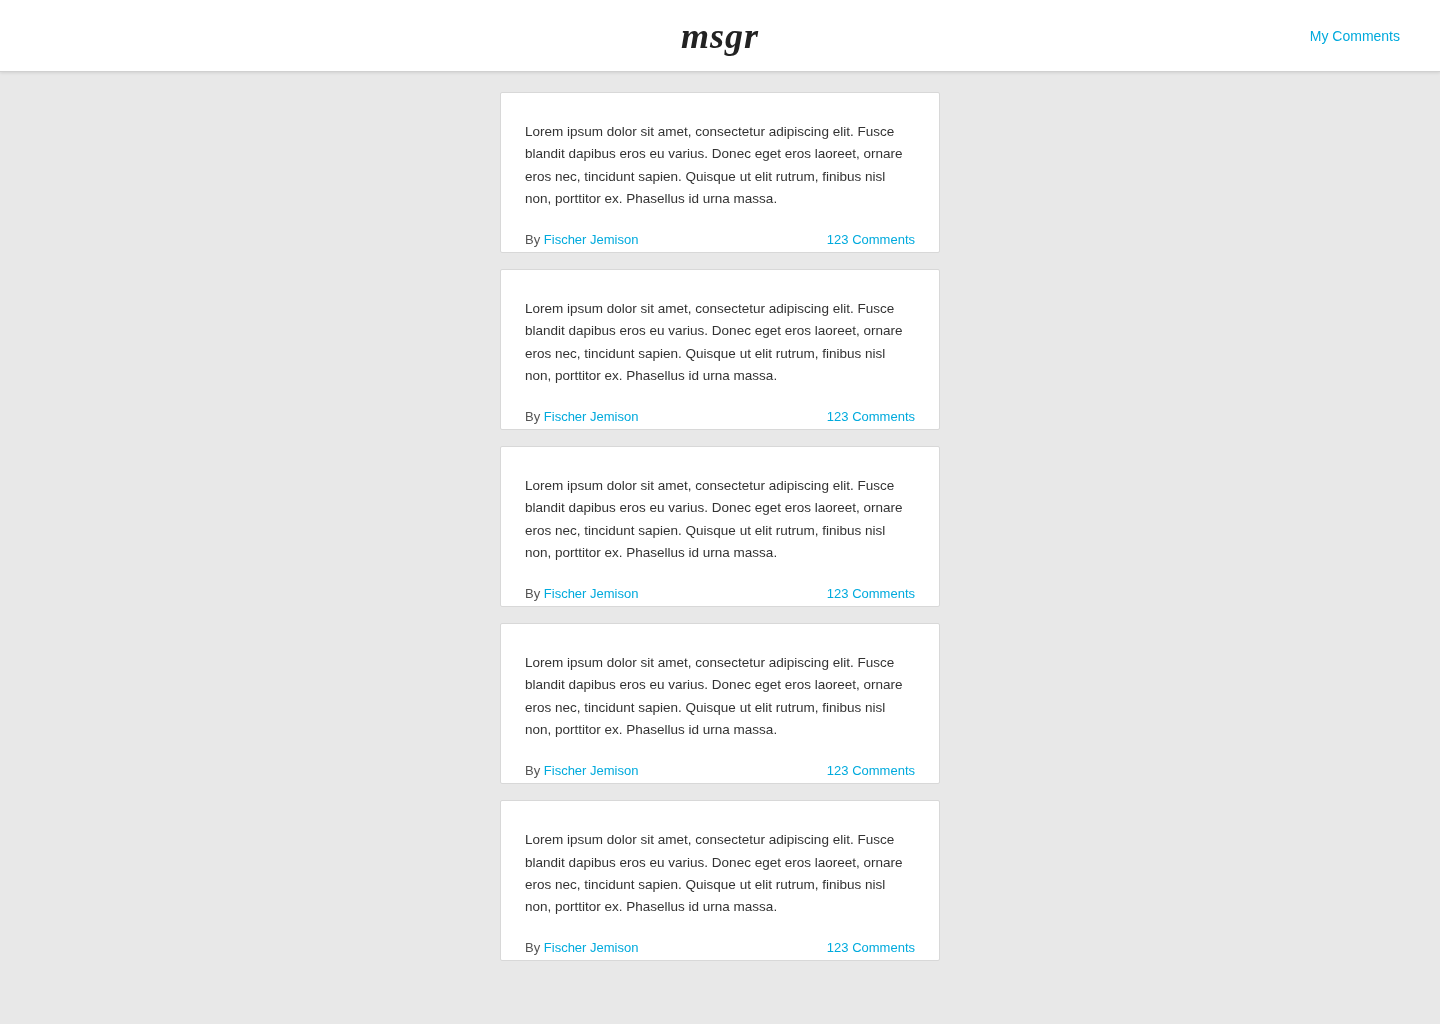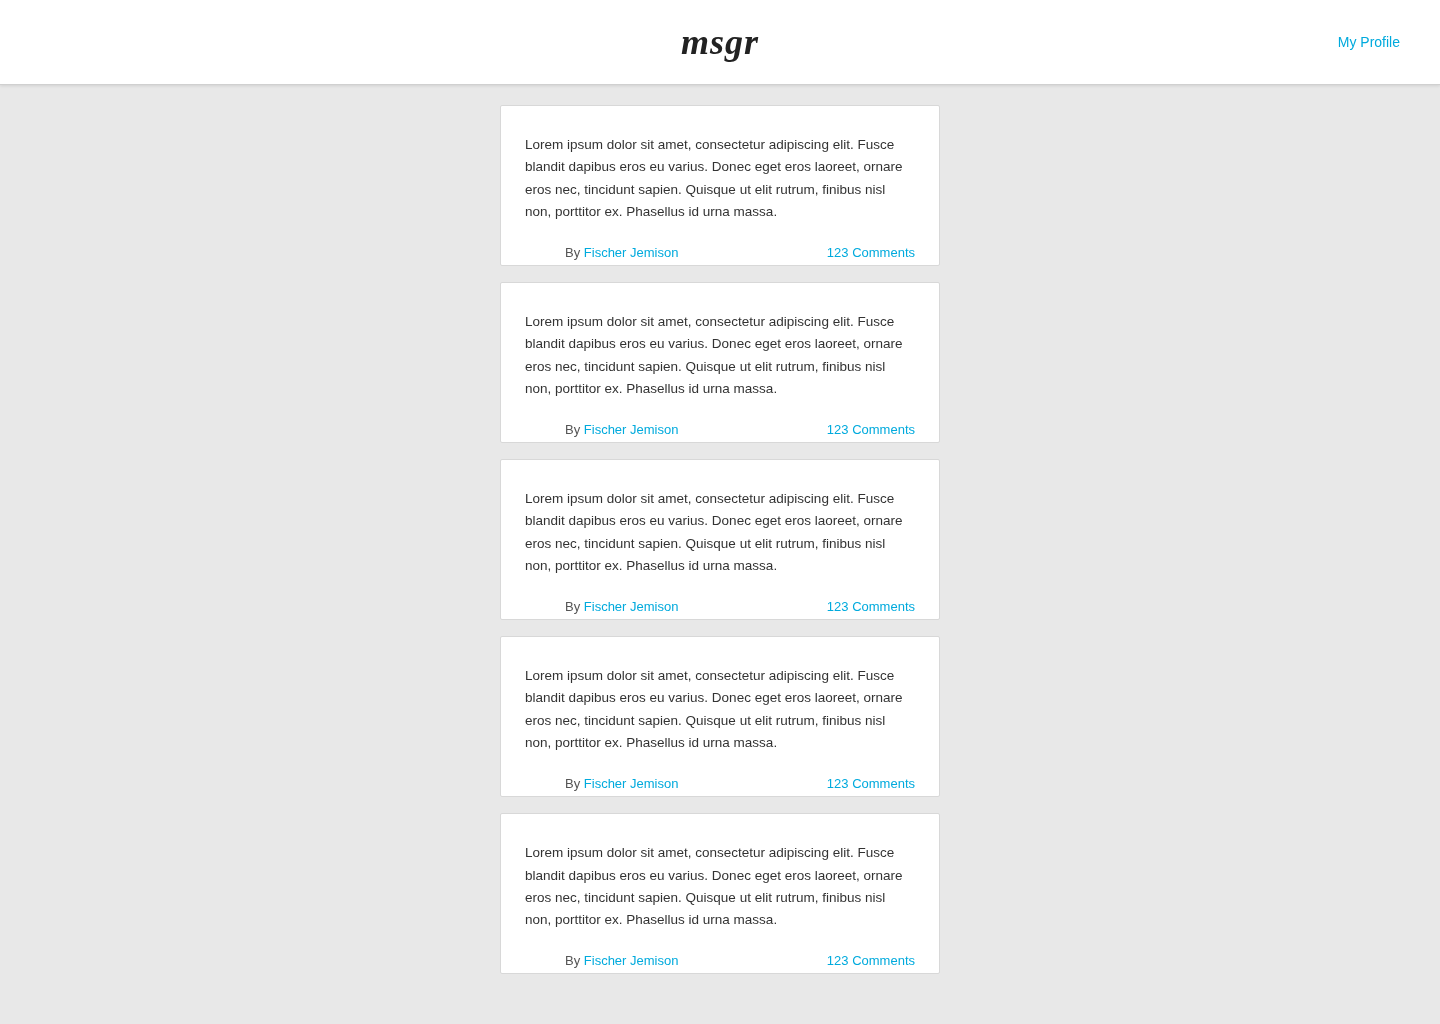--- a/index.html
+++ b/index.html
@@ -17,7 +17,7 @@
 
     header {
       background-color: #ffffff;
-      height: 85px;
+      height: 72px;
       display: flex;
       align-items: center;
       justify-content: center;

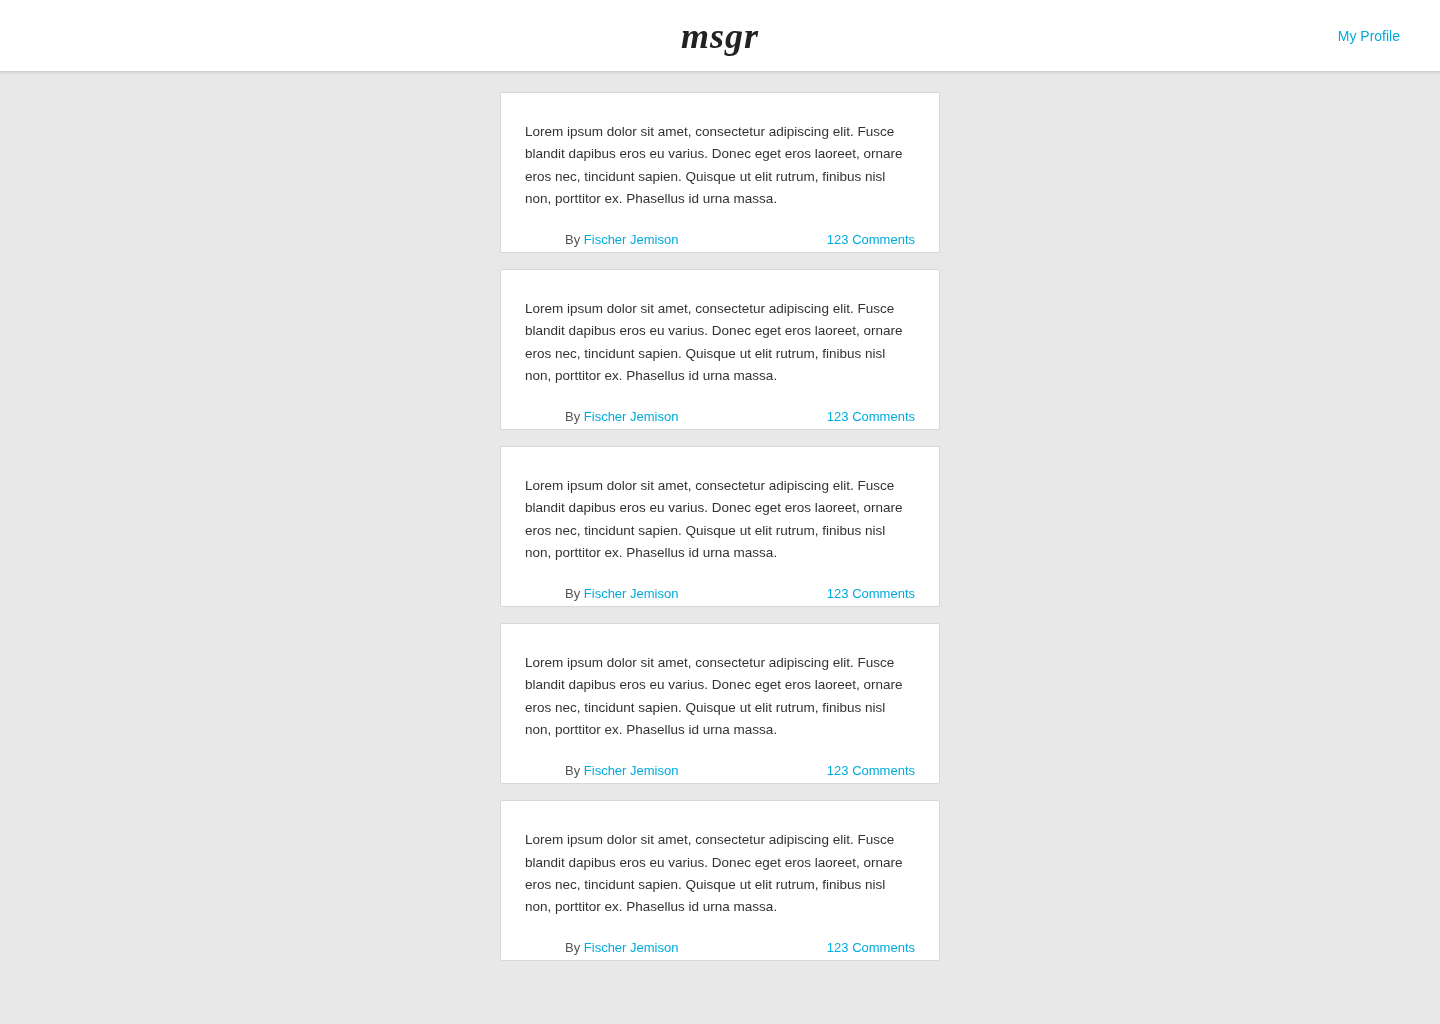--- a/index.html
+++ b/index.html
@@ -97,7 +97,7 @@
 
 <header>
   <span class="header-logo">msgr</span>
-  <a class="header-profile" href="#">My Profile</a>
+  <a class="header-profile" href="#">My Comments</a>
 </header>
 
 <div class="main-content" id="posts-container">

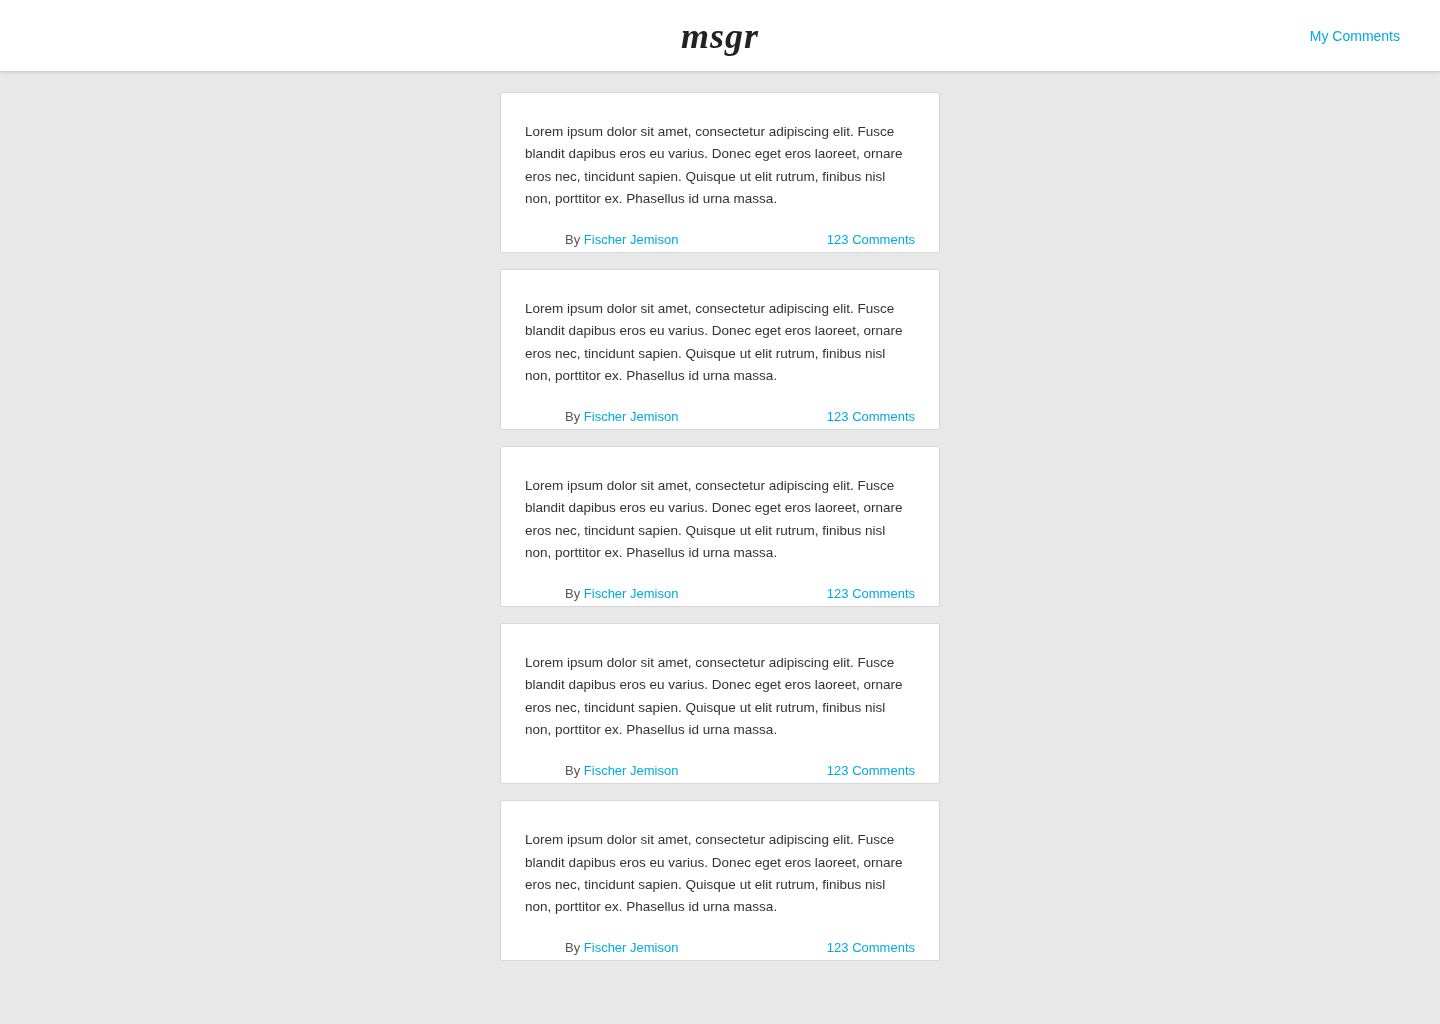--- a/index.html
+++ b/index.html
@@ -74,7 +74,6 @@
       align-items: center;
       font-size: 13px;
       color: #555555;
-      margin-left: 40px;
     }
 
     .post-author {

